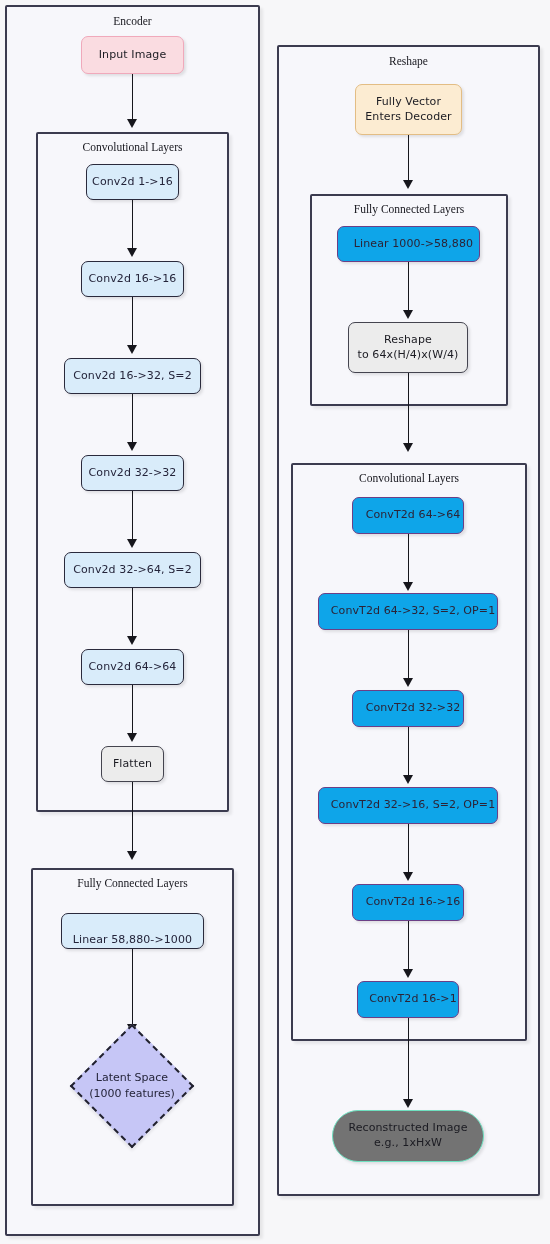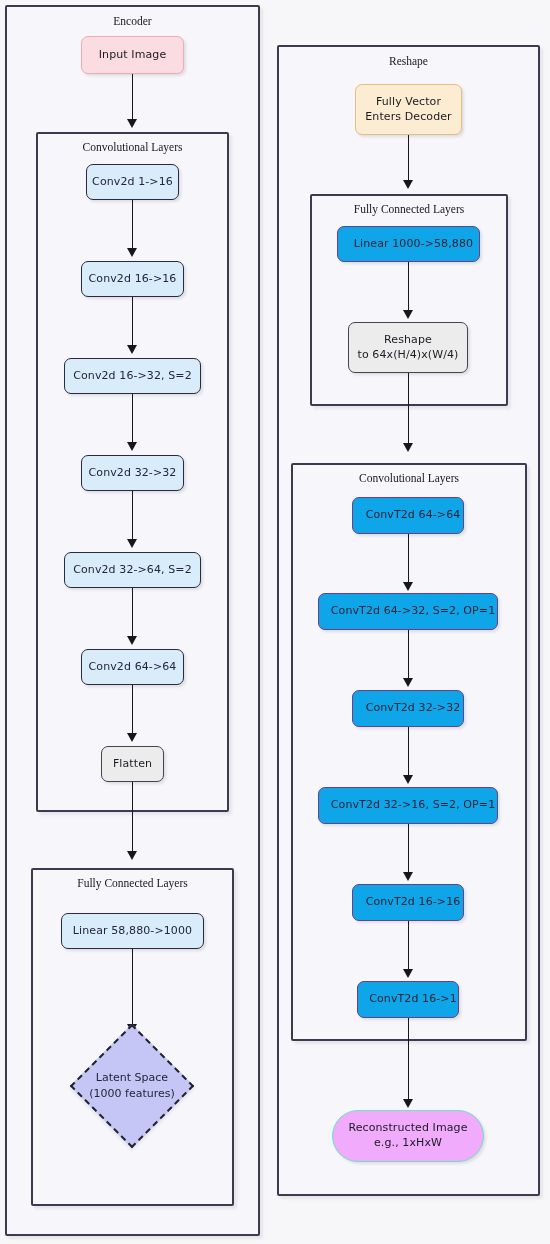--- a/index.html
+++ b/index.html
@@ -169,7 +169,7 @@
   <div class="cluster-title" style="top:7px;">Fully Connected Layers</div>
 </div>
 
-<div class="node n-blue" id="n-enc-linear" style="left:61px; top:913px; width:143px; height:36px;">
+<div class="node n-blue" id="n-enc-linear" style="left:61px; top:913px; width:143px; height:36px;justify-content:flex-end;">
   <span>Linear 58,880-&gt;1000</span>
 </div>
 <div class="edge" style="left:131.5px; top:949px; height:78px;"></div>

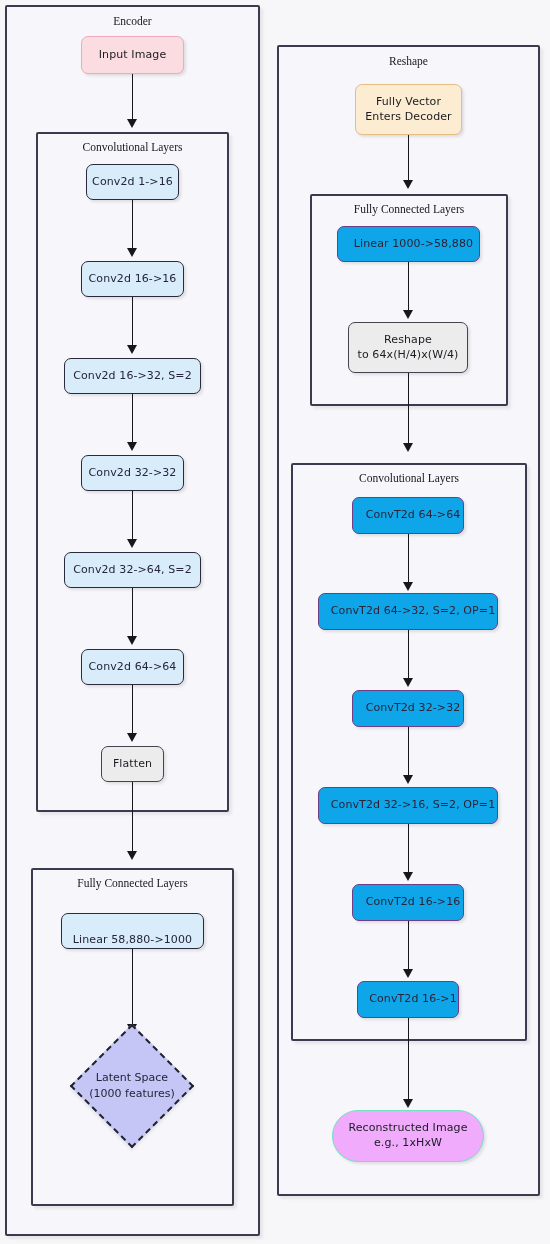--- a/index.html
+++ b/index.html
@@ -68,7 +68,7 @@
   .n-gray    { background: #ececec; border-color: #44444f; color: #1b1b22; }
   .n-latentv { background: #fcecd2; border-color: #e3bd84; color: #1b1b22; }
   .n-purple  { background: #0ea5e9; border-color: #6b3f86; color: #2c2336; padding-left: 10px; }
-  .n-out     { background: #f0abfc; border-color: #6fe0c0; color: #1b1b22; }
+  .n-out     { background: #737373; border-color: #6fe0c0; color: #1b1b22; }
 
   .diamond {
     position: absolute;

